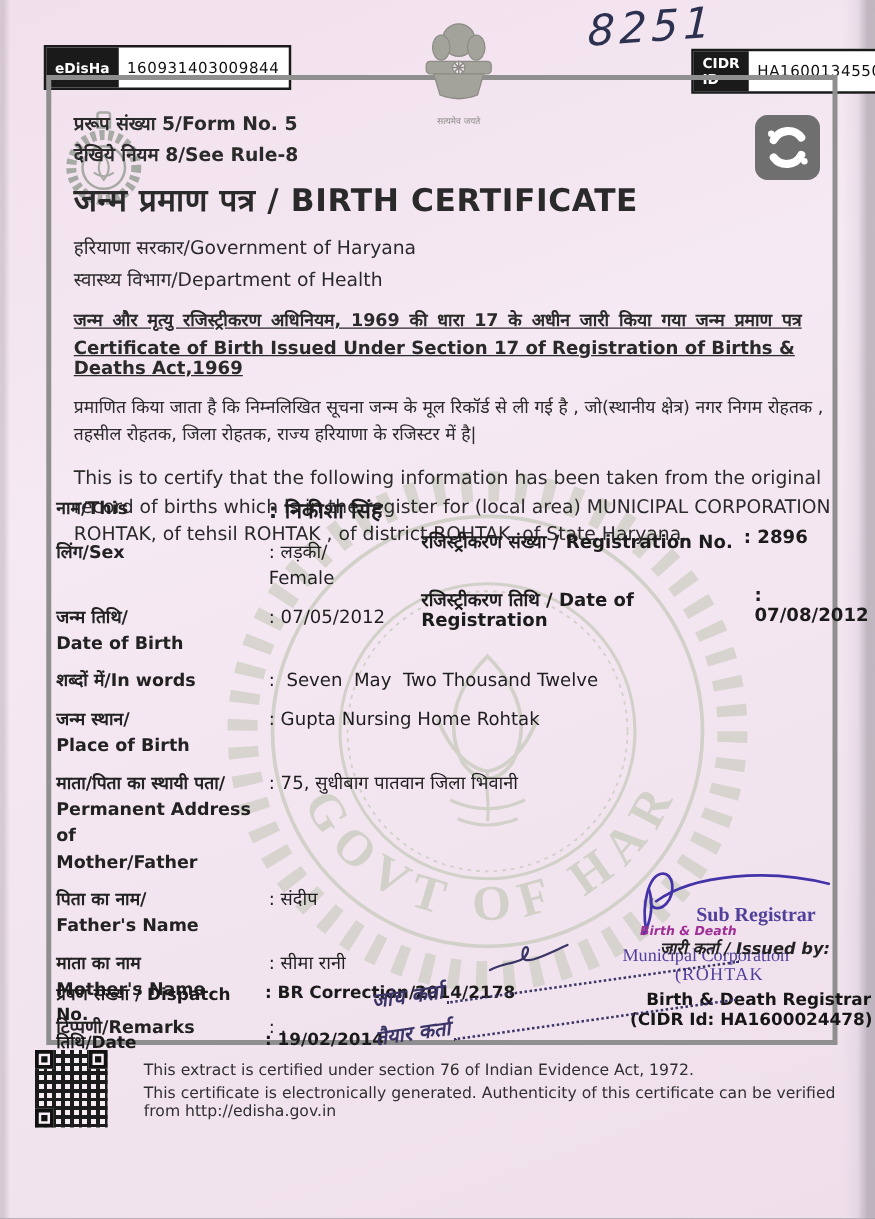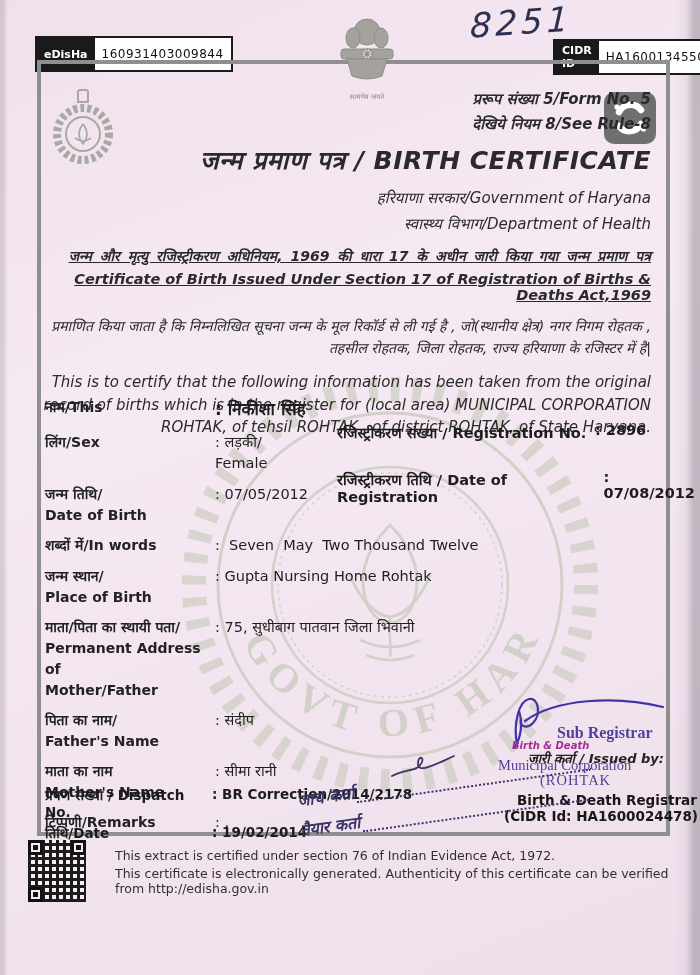--- a/index.html
+++ b/index.html
@@ -35,7 +35,7 @@
   
   .watermark{position:absolute;left:170px;top:375px;opacity:.9;pointer-events:none;}
   
-  .header{position:absolute;left:41px;top:88px;width:610px;text-align:right;font-style:italic;}
+  .header{position:absolute;left:59px;top:88px;width:610px;text-align:left;}
   .h-form{font-size:15px;font-weight:700;}
   .h-rule{font-size:15px;font-weight:700;margin-top:5px;}
   .h-title{font-size:25px;font-weight:800;margin-top:9px;letter-spacing:.5px;}

